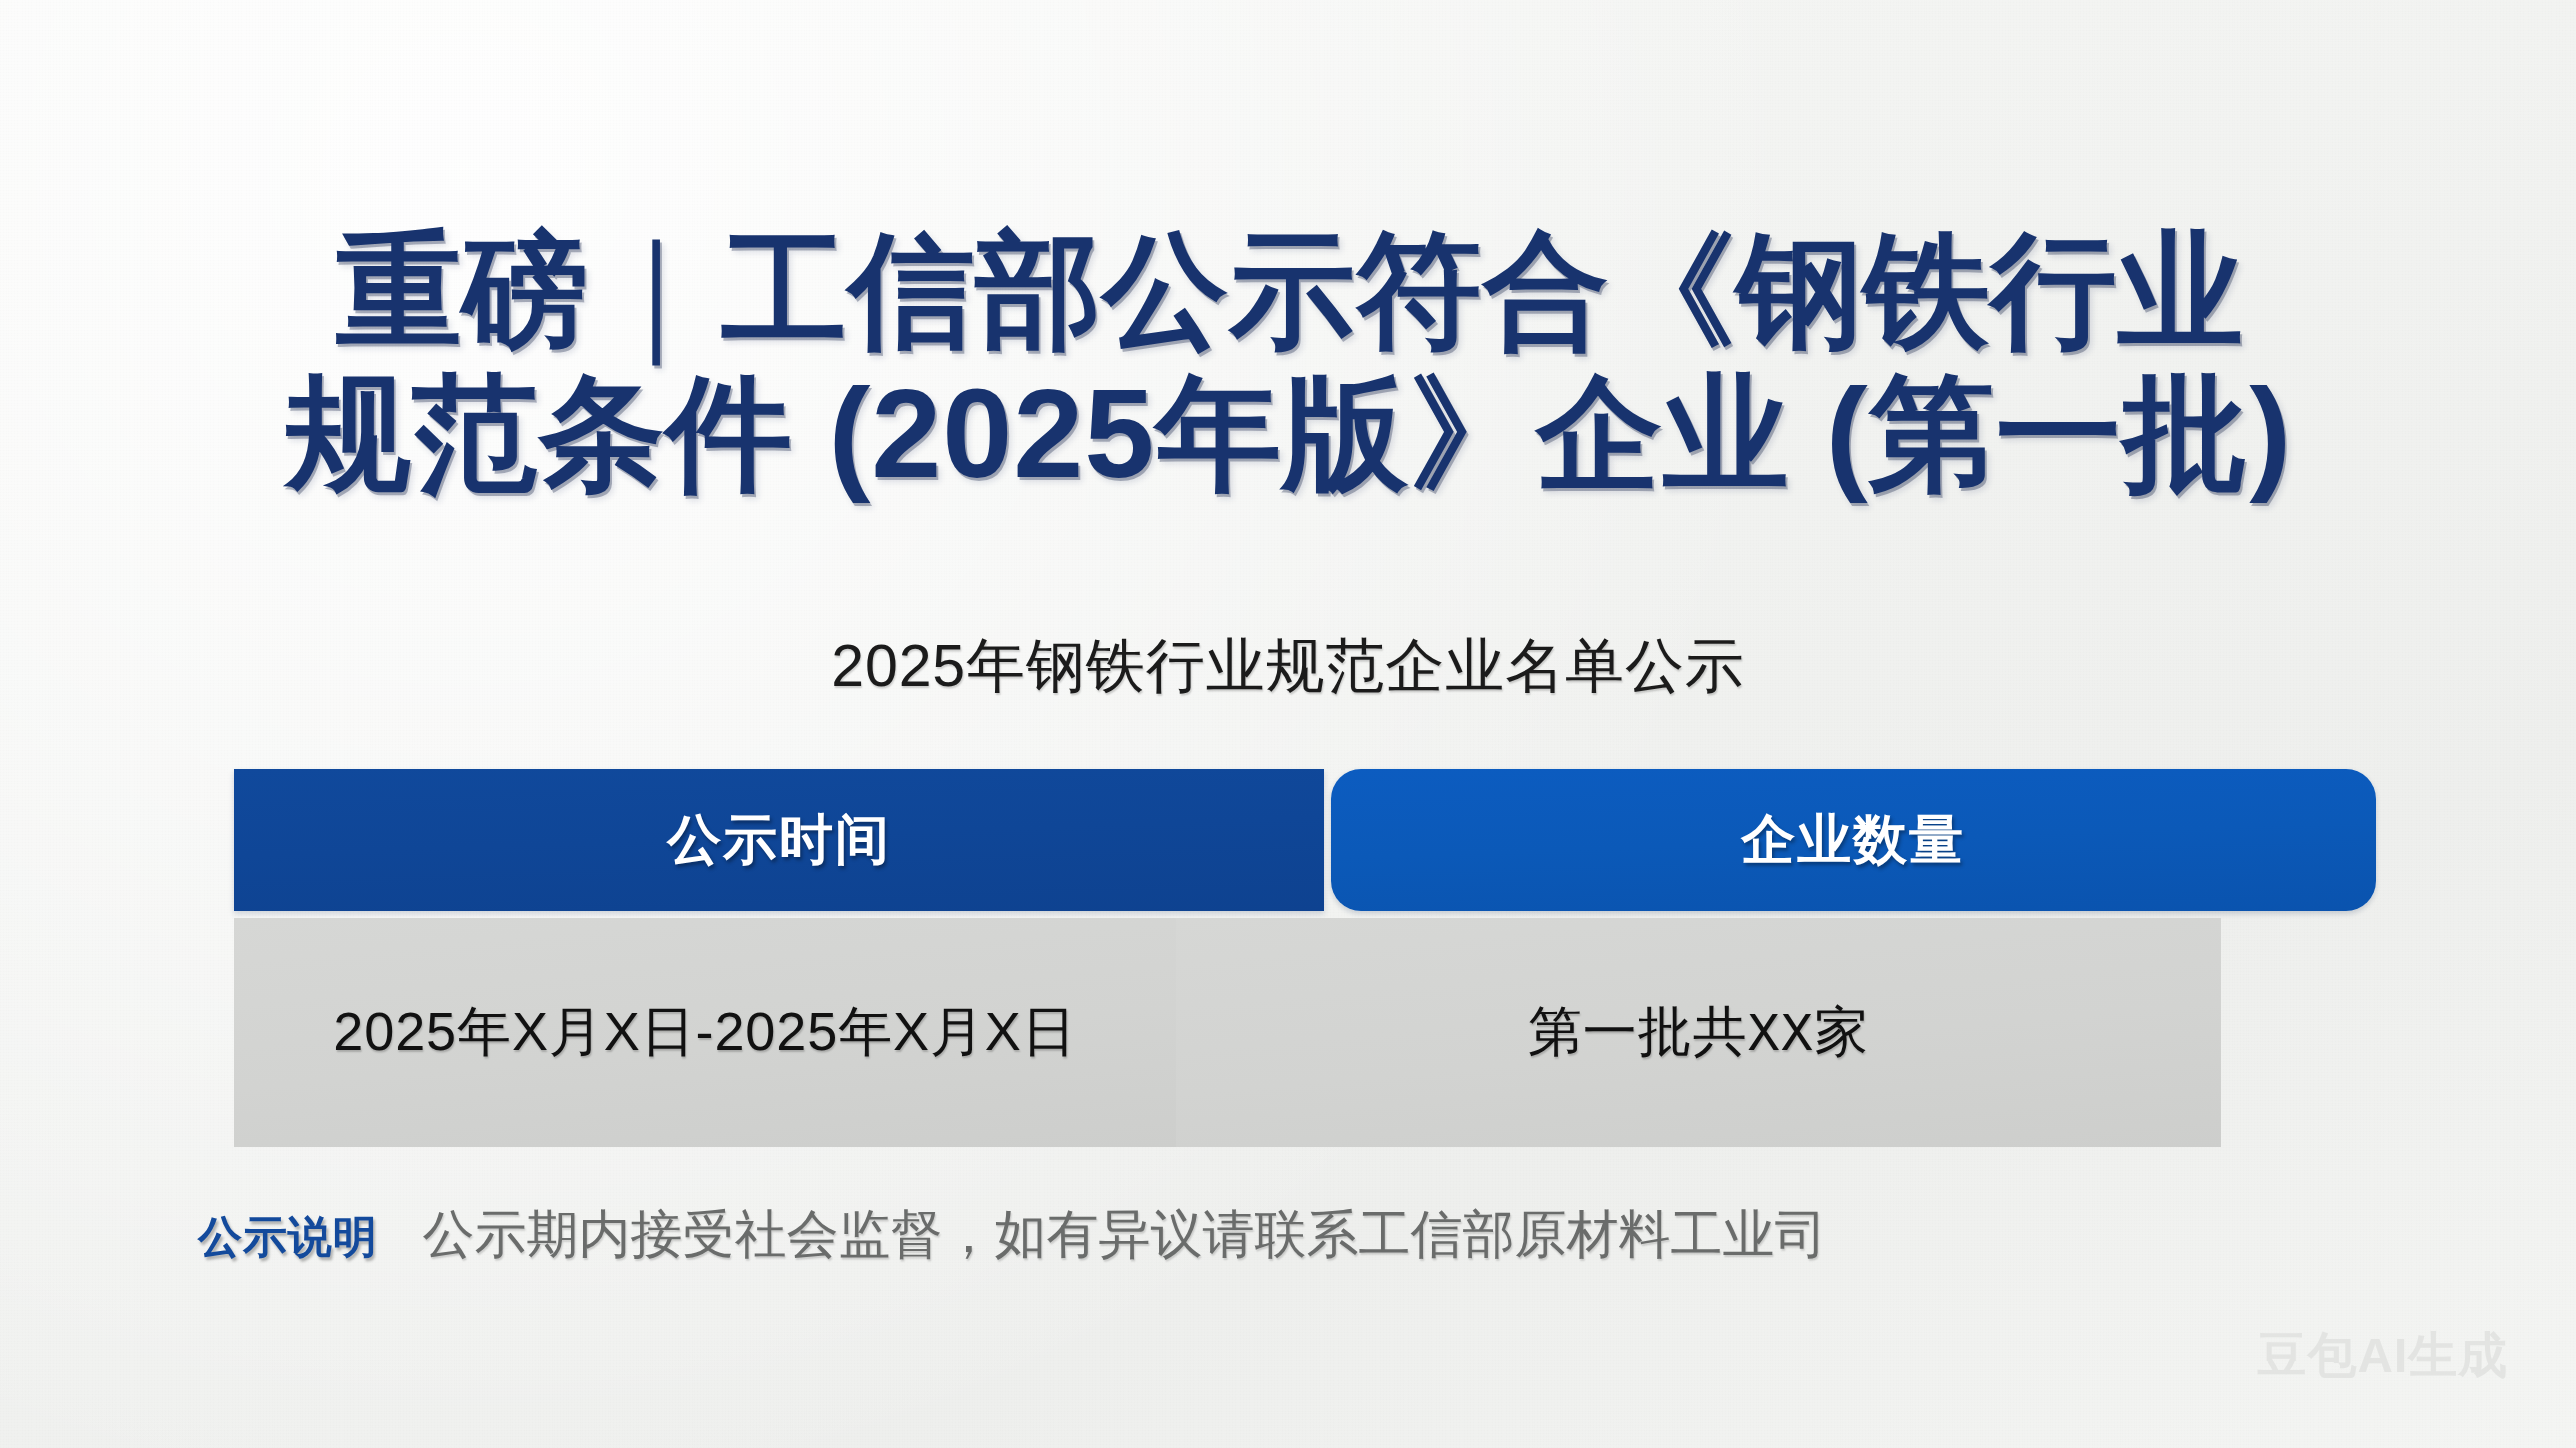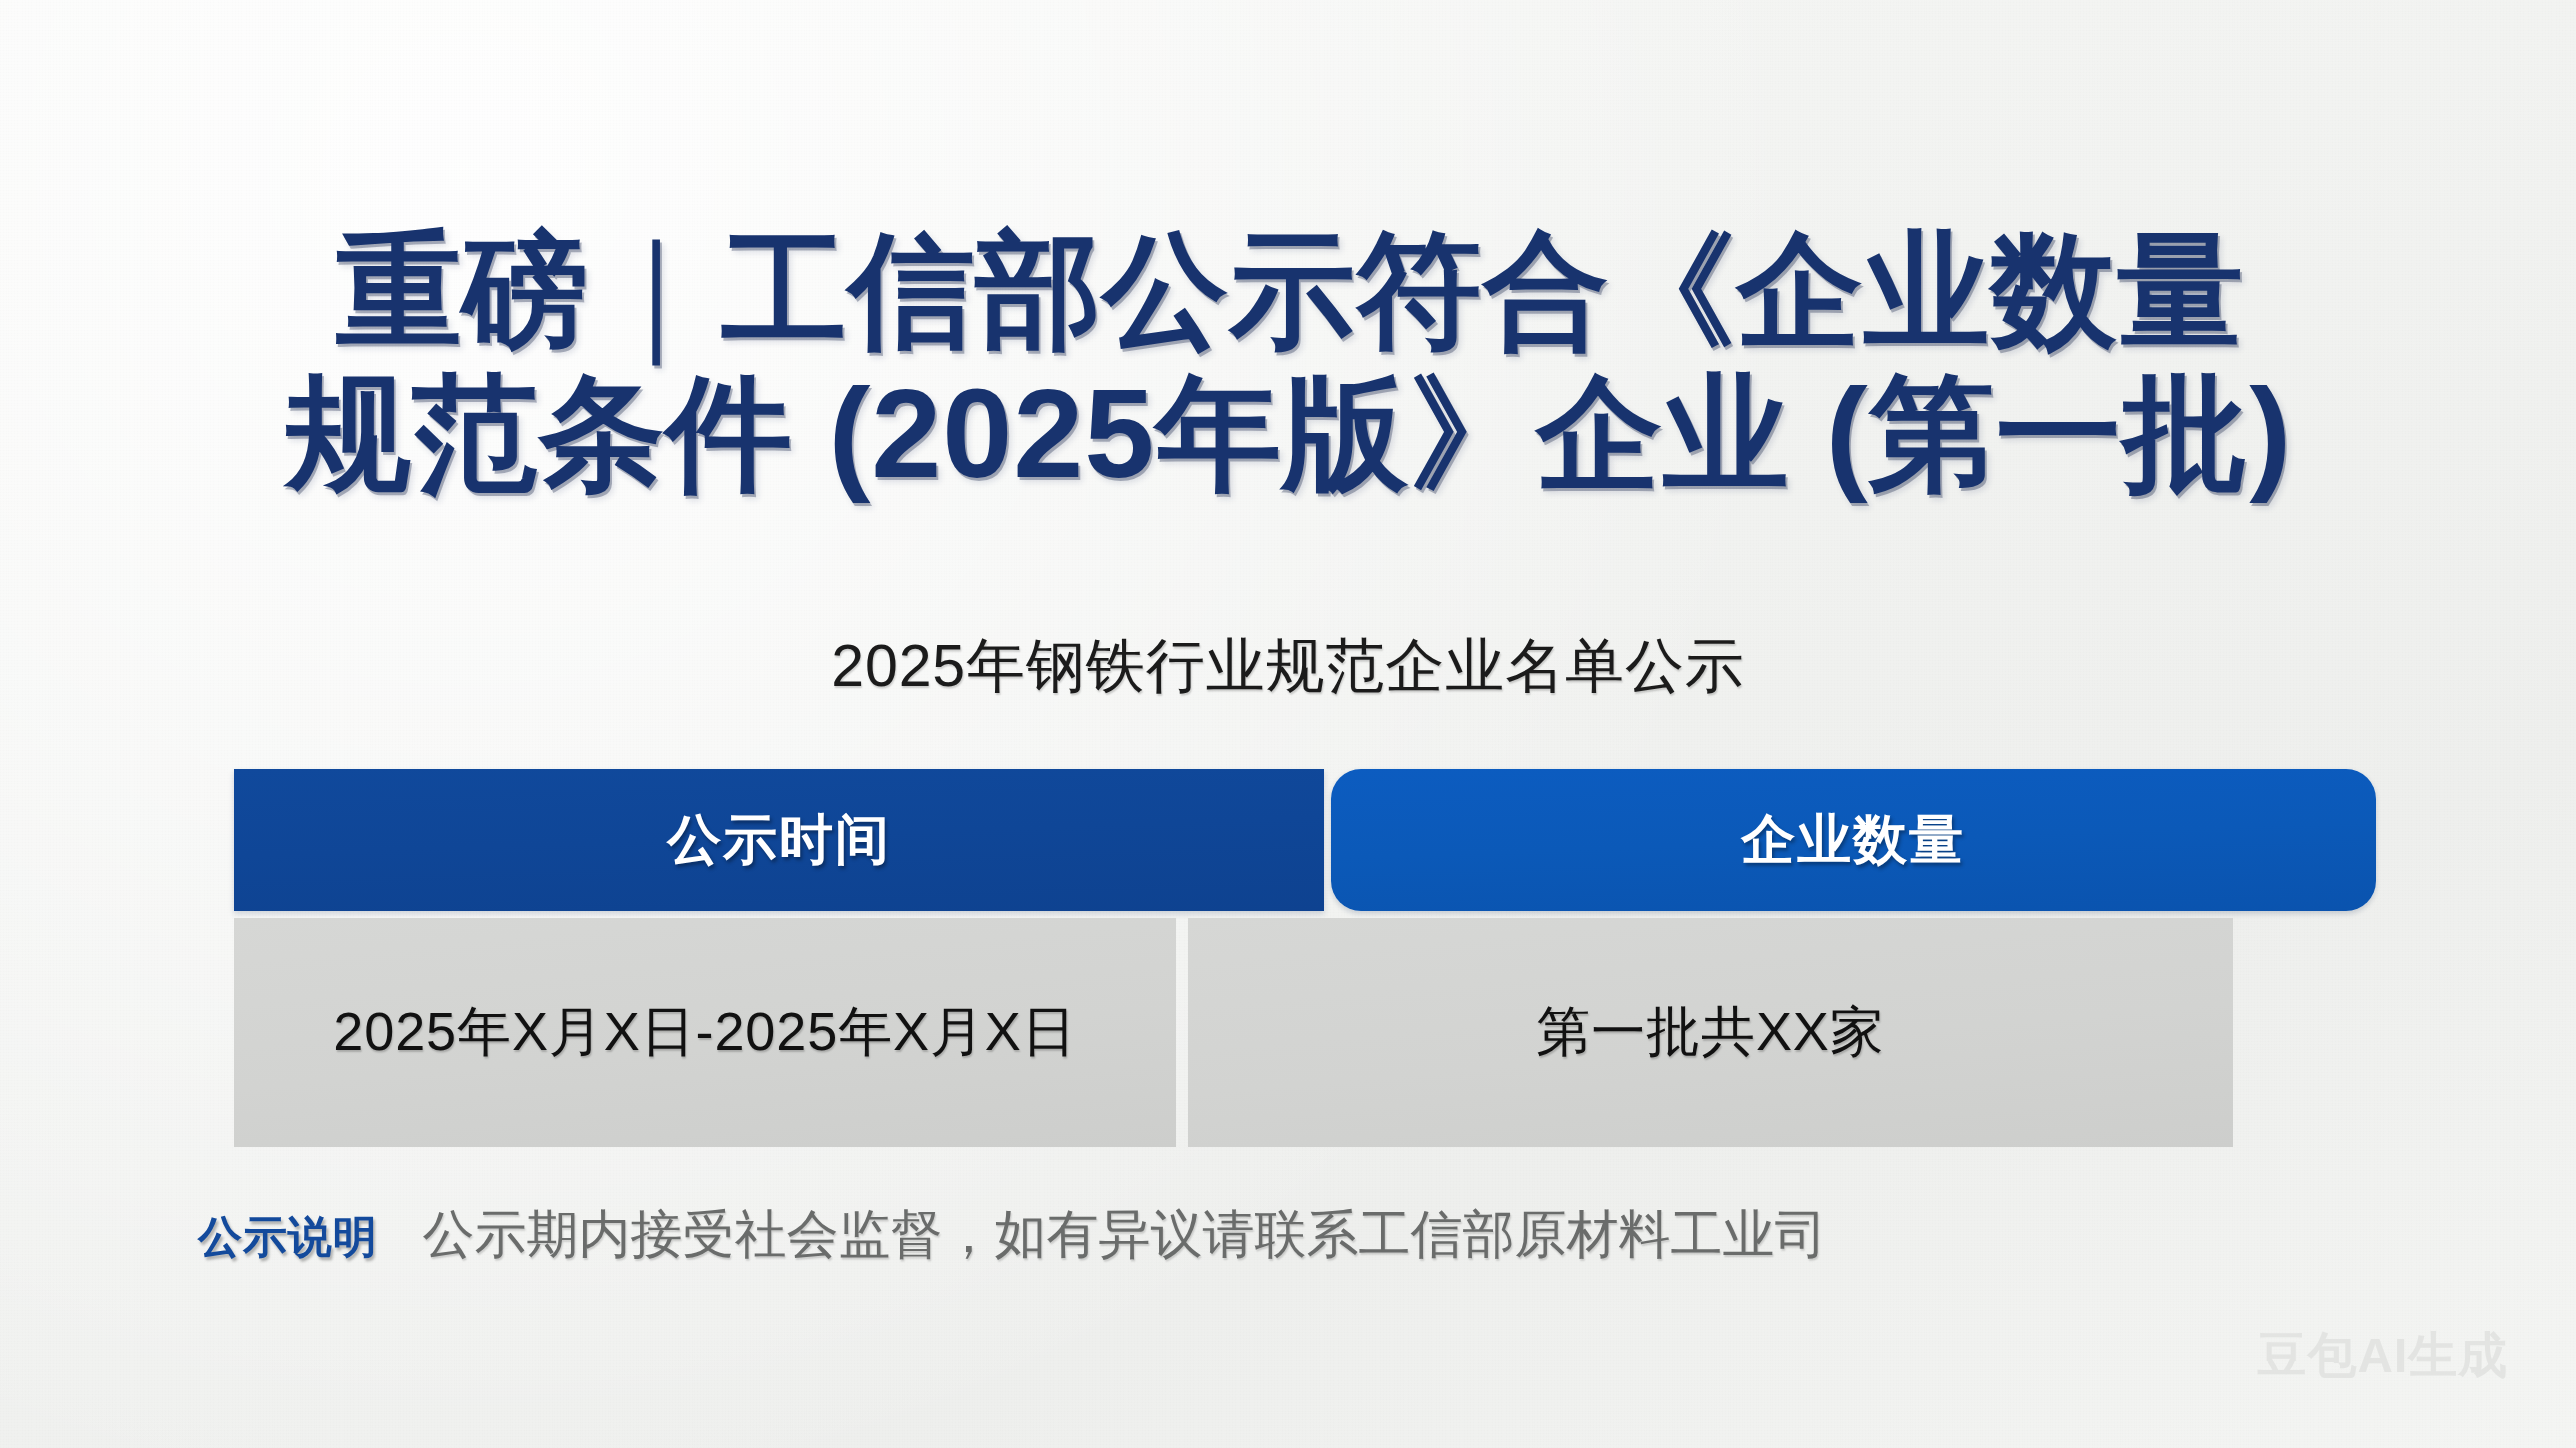--- a/index.html
+++ b/index.html
@@ -176,7 +176,7 @@
 
   <div class="title-block">
     <div class="title-line title-line-1">
-      <span>重磅</span><span class="bar-sep">｜</span><span>工信部公示符合《企业数量</span>
+      <span>重磅</span><span class="bar-sep">｜</span><span>工信部公示符合《钢铁行业</span>
     </div>
     <div class="title-line title-line-2">规范条件 (2025年版》企业 (第一批)</div>
   </div>

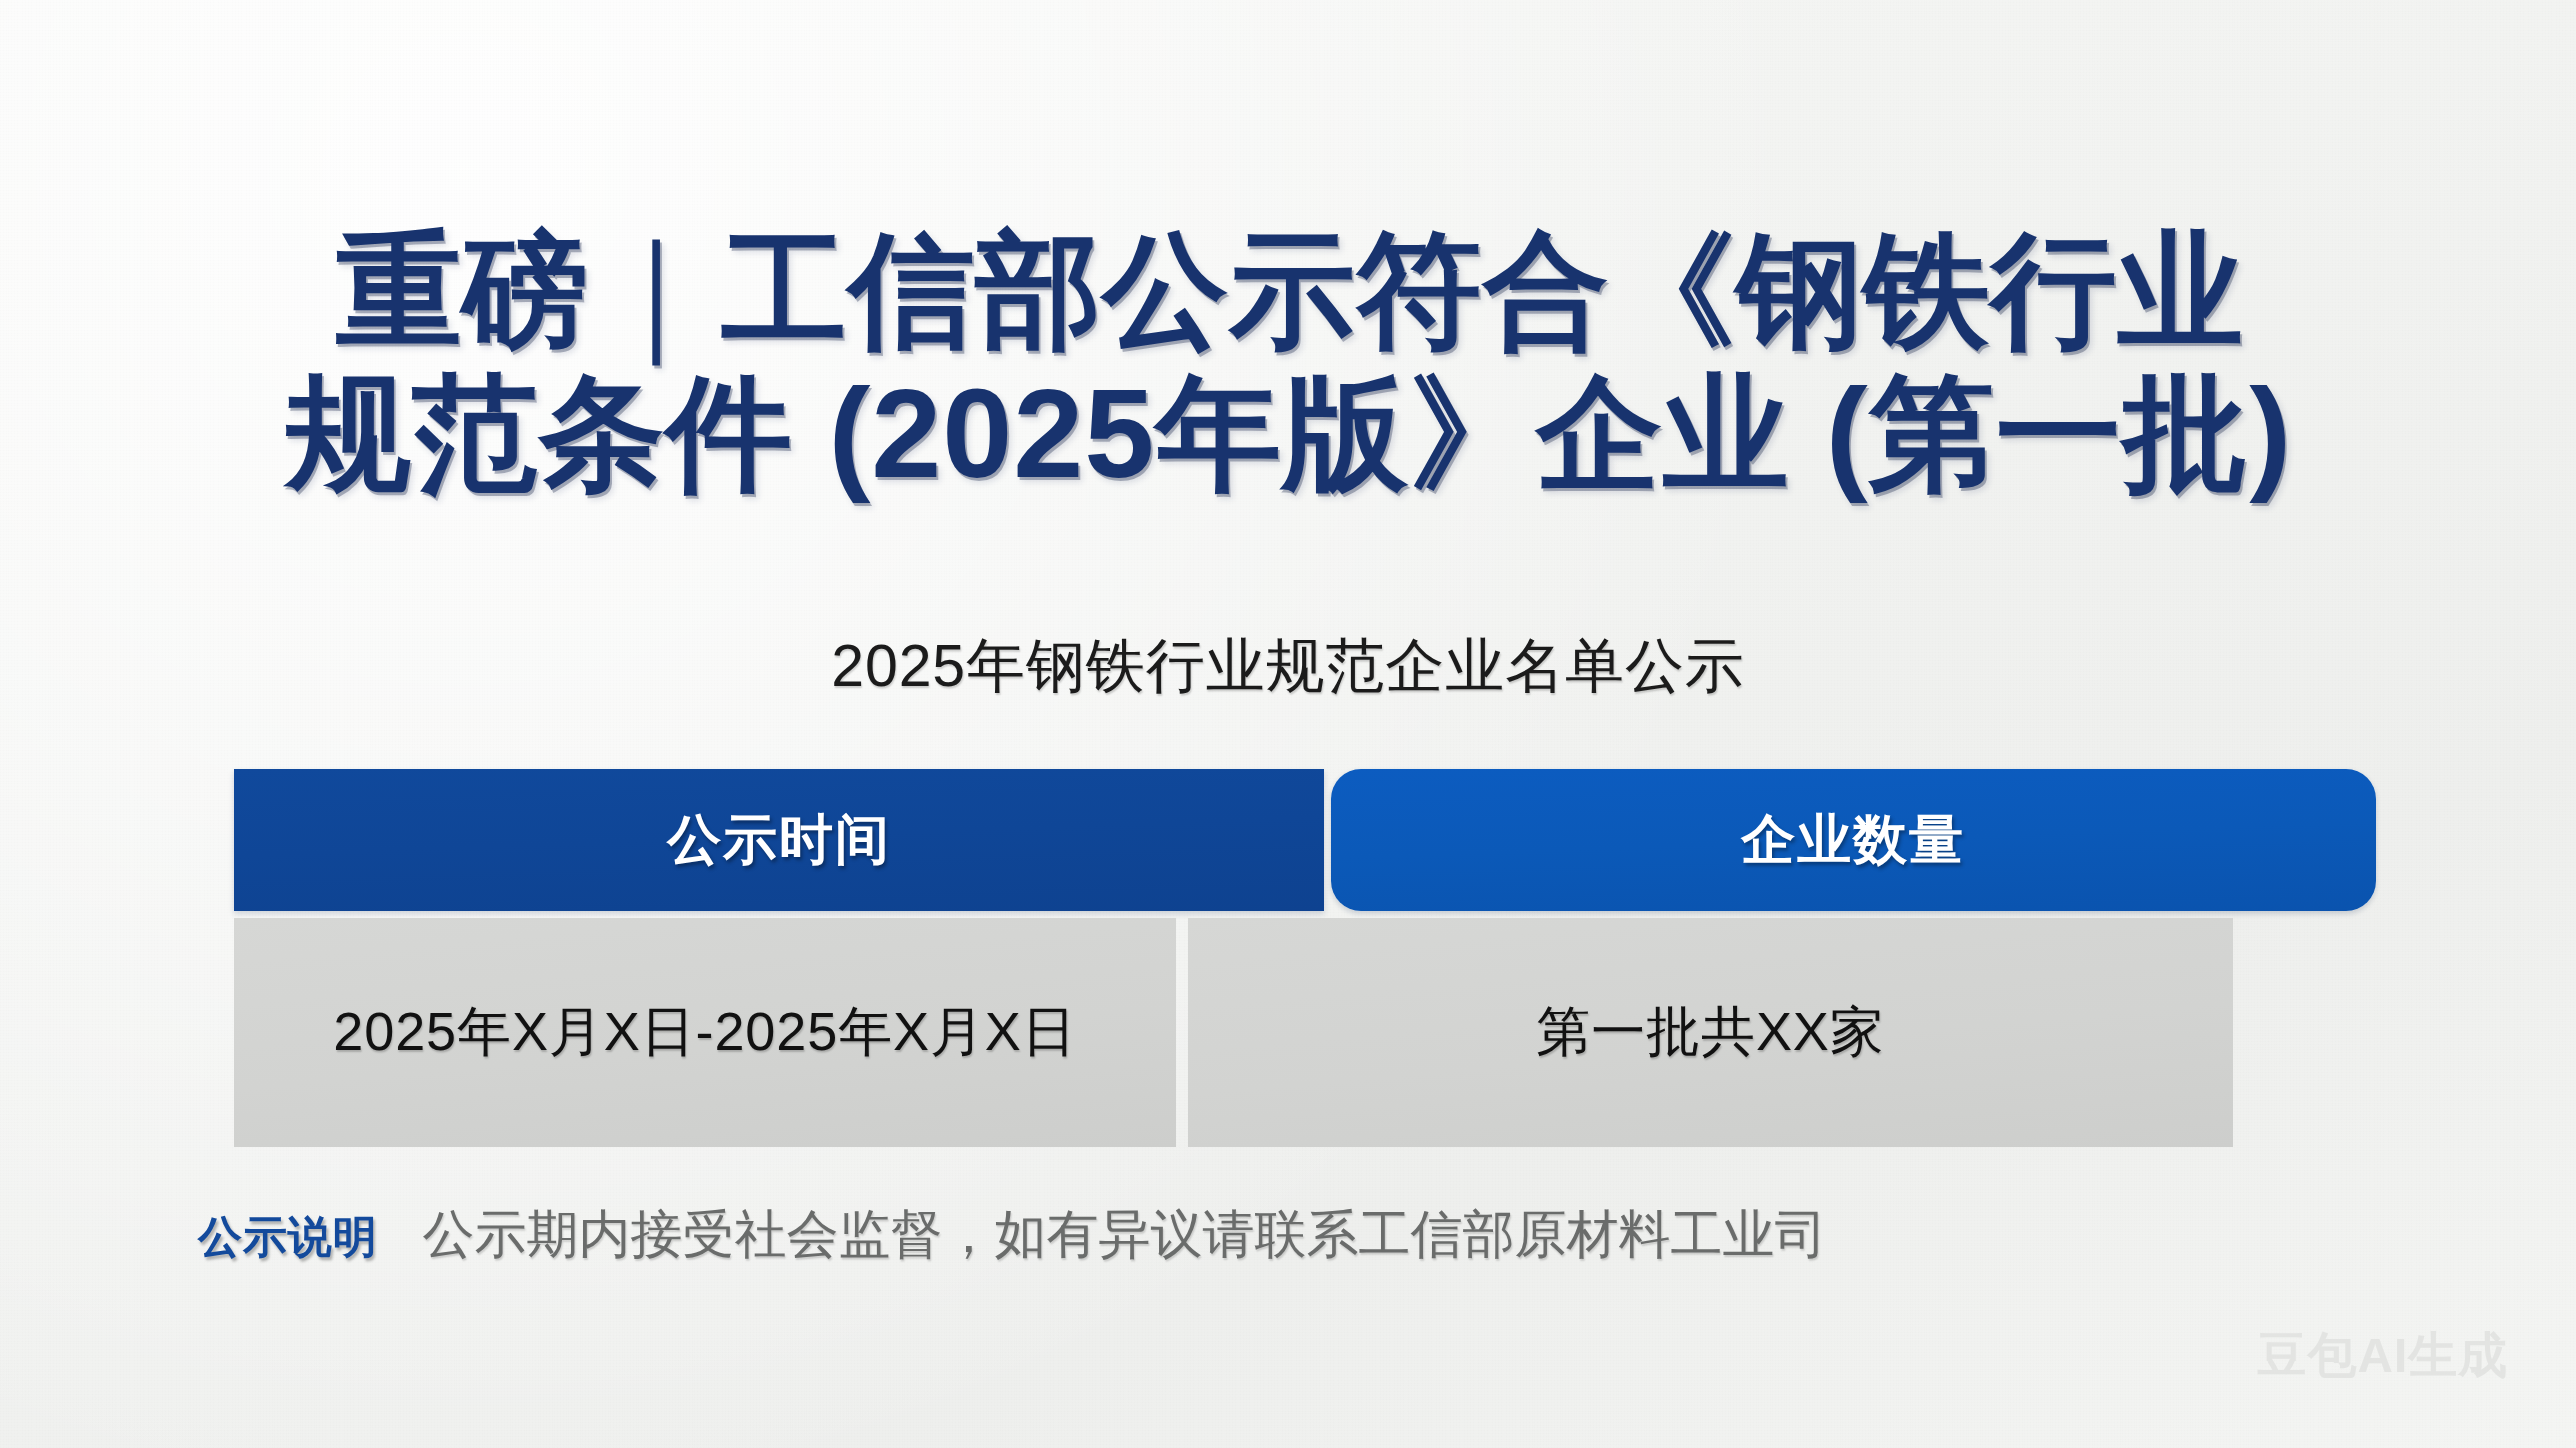--- a/index.html
+++ b/index.html
@@ -128,7 +128,7 @@
     text-shadow: 0.9px 1.9px 1.9px rgba(0,0,0,0.20);
   }
   .td-time  { width: 942px; }
-  .td-count { width: 1045px; margin-left: 12px; }
+  .td-count { width: 1045px; margin-left: 0; font-family: Liberation Mono, monospace; }
 
   
   .note {

